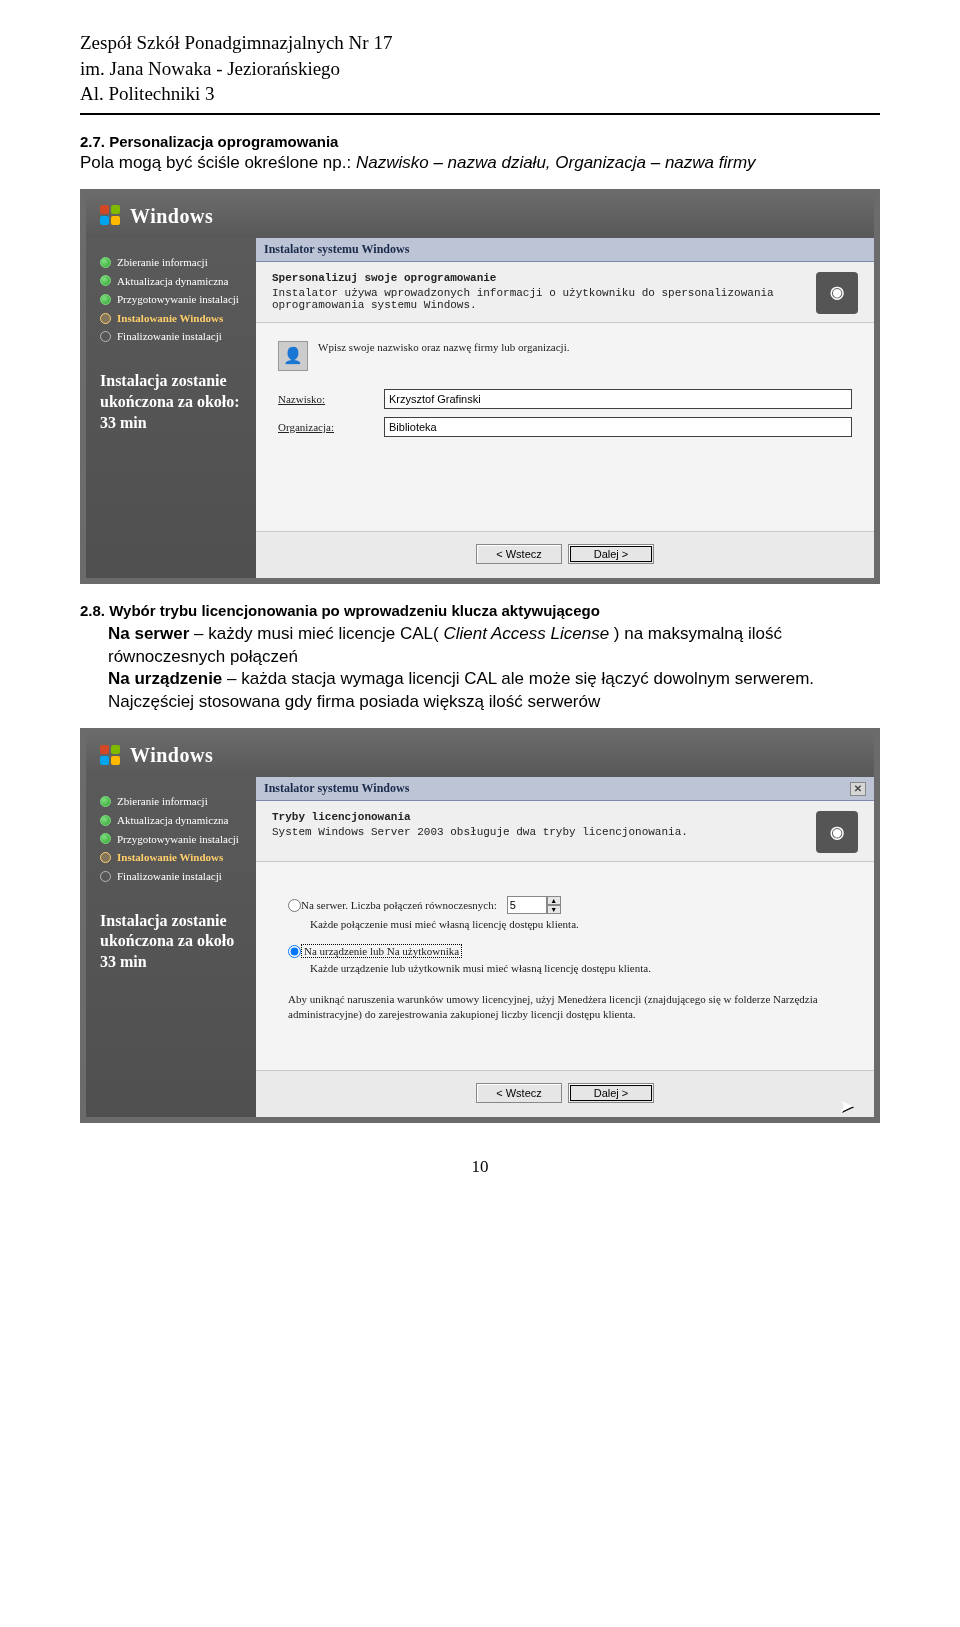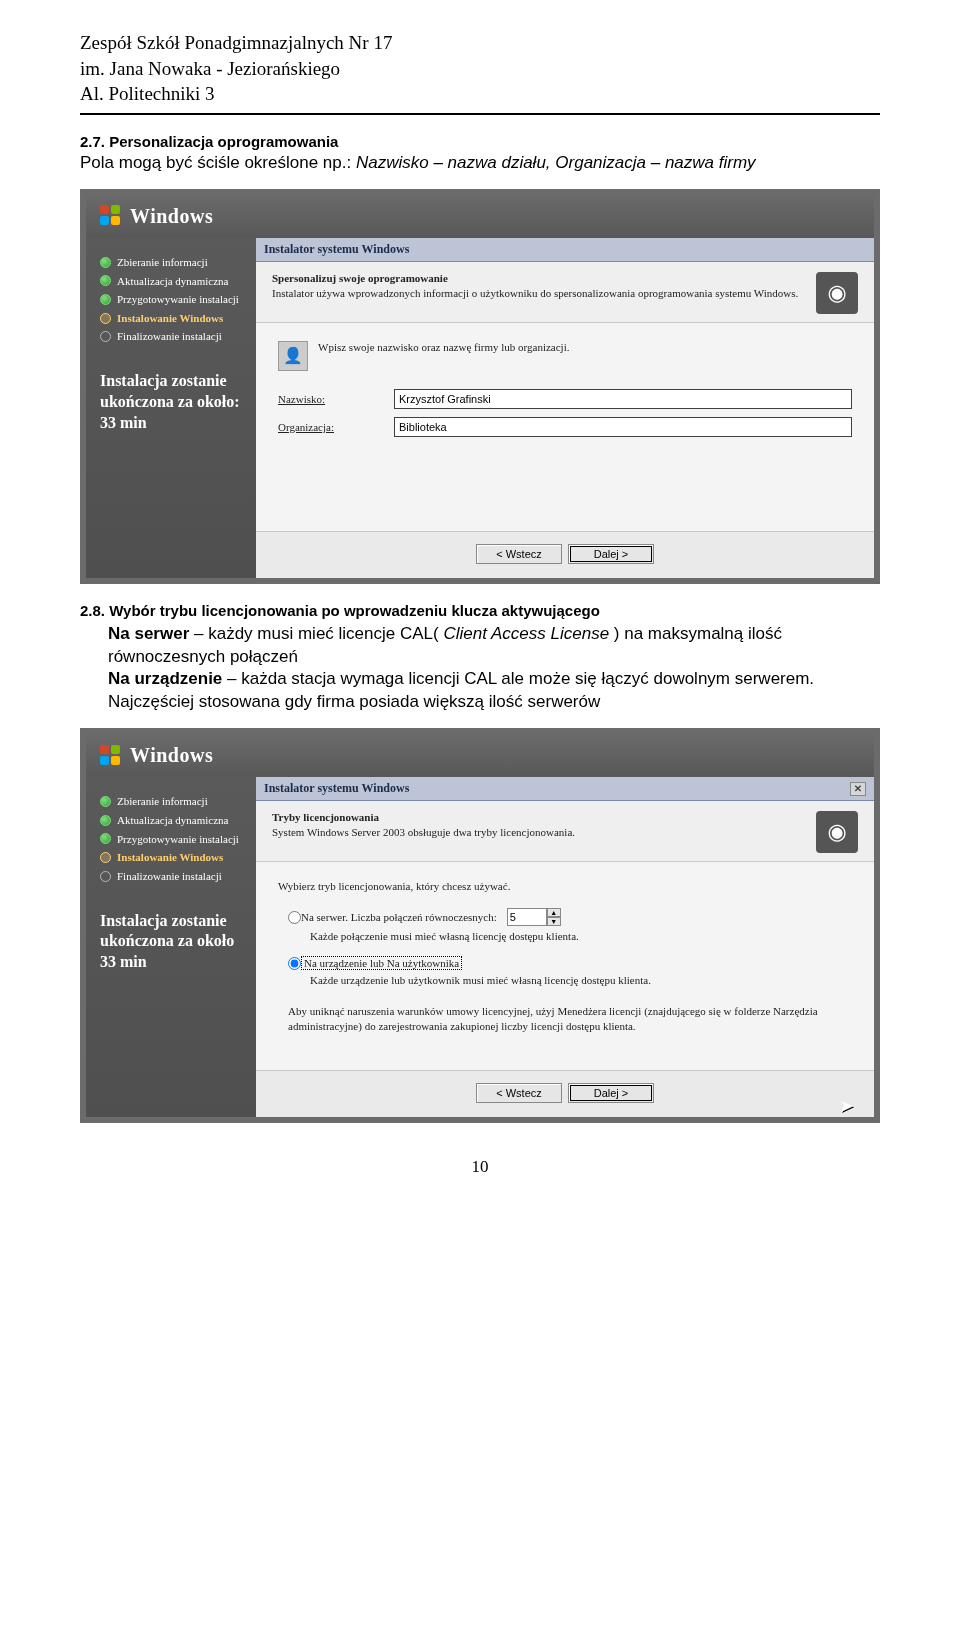--- a/index.html
+++ b/index.html
@@ -43,7 +43,7 @@
   .shot-main { flex:1; background:#f4f4f4; display:flex; flex-direction:column; }
   .dlg-titlebar { background:#bcc4d6; border-bottom:1px solid #7a8aa8; padding:4px 8px; display:flex; justify-content:space-between; align-items:center; font-size:12px; color:#1a2a4a; font-weight:bold; }
   .dlg-close { width:16px; height:14px; background:#d6d6d6; border:1px solid #888; font-size:10px; line-height:12px; text-align:center; color:#444; }
-  .dlg-head { padding:10px 16px 8px 16px; border-bottom:1px solid #c8c8c8; display:flex; gap:12px; align-items:flex-start; background:#efefef; }
+  .dlg-head { padding:10px 16px 8px 16px; border-bottom:1px solid #c8c8c8; display:flex; gap:12px; align-items:flex-start; background:#efefef;font-family:Liberation Mono, monospace; }
   .dlg-head-text { flex:1; font-size:11px; color:#222; }
   .dlg-head-text .ht { font-weight:bold; margin-bottom:3px; }
   .dlg-icon { width:42px; height:42px; background:#555; border-radius:4px; display:flex; align-items:center; justify-content:center; color:#fff; font-size:22px; }

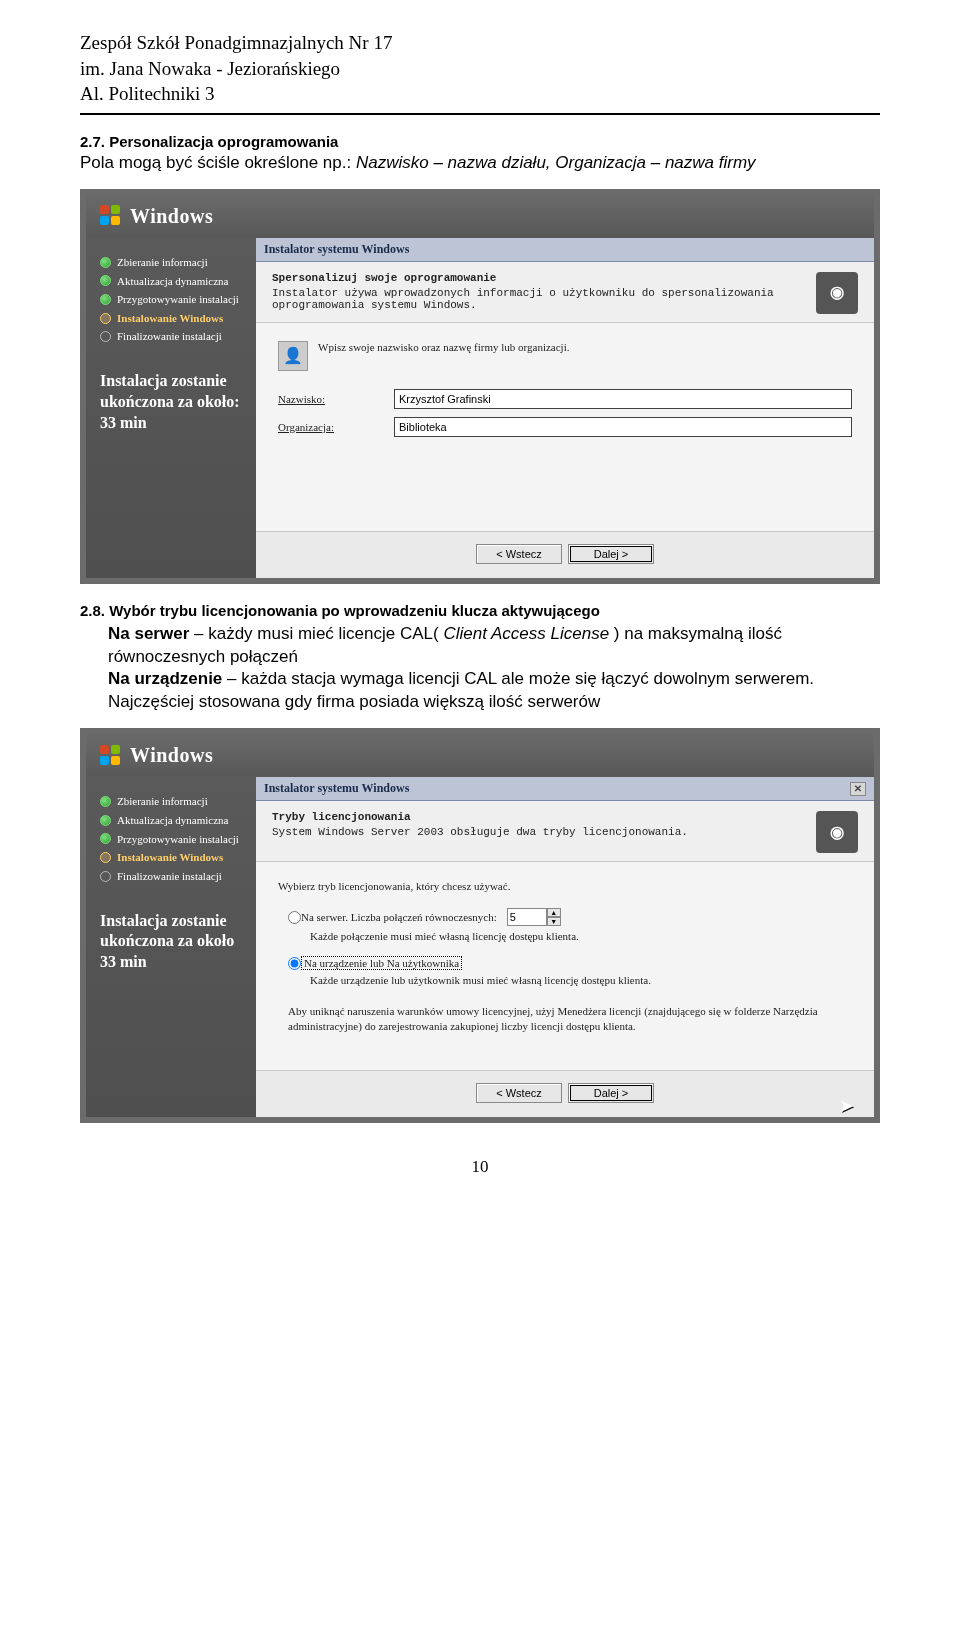--- a/index.html
+++ b/index.html
@@ -48,7 +48,7 @@
   .dlg-head-text .ht { font-weight:bold; margin-bottom:3px; }
   .dlg-icon { width:42px; height:42px; background:#555; border-radius:4px; display:flex; align-items:center; justify-content:center; color:#fff; font-size:22px; }
   .dlg-content { padding:18px 22px 14px 22px; font-size:11px; color:#222; flex:1; }
-  .form-row { display:flex; align-items:center; gap:16px; margin:8px 0; }
+  .form-row { display:flex; align-items:center; gap:6px; margin:8px 0; }
   .form-row .lbl { width:100px; text-decoration:underline; text-decoration-style:solid; color:#222; }
   .txt { flex:1; border:1px solid #404040; background:#fff; padding:2px 4px; height:20px; font-size:11px; }
   .form-intro { display:flex; align-items:flex-start; gap:10px; margin-bottom:18px; }

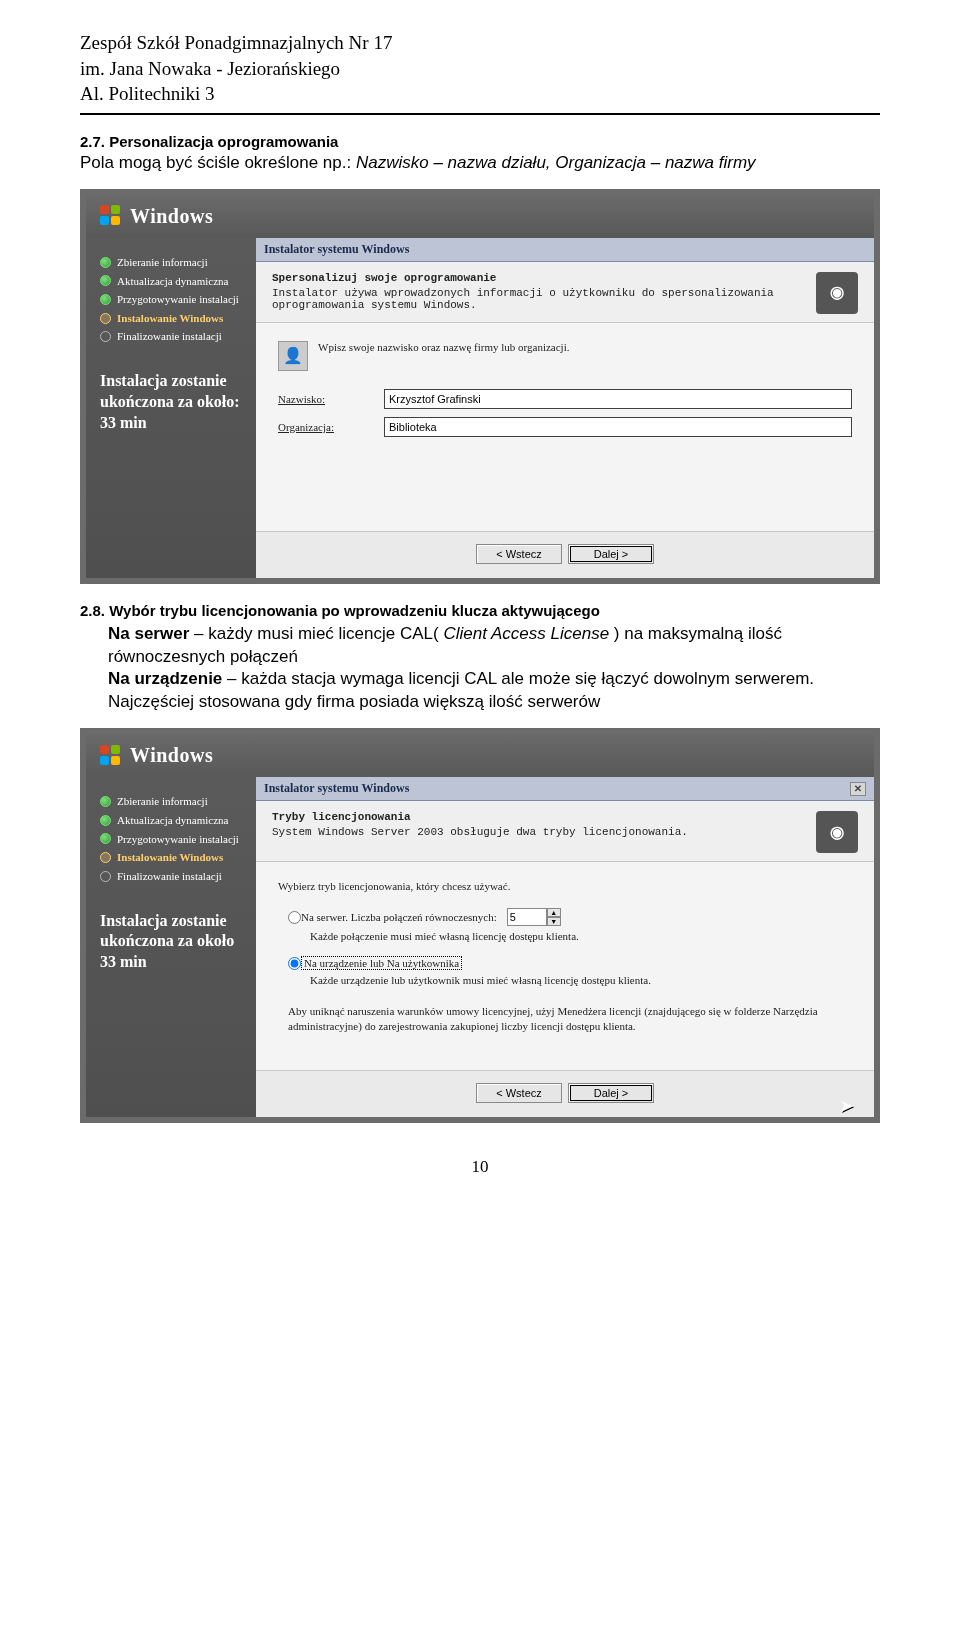--- a/index.html
+++ b/index.html
@@ -228,7 +228,6 @@
           <div class="dlg-icon">◉</div>
         </div>
         <div class="dlg-content">
-          <div>Wybierz tryb licencjonowania, który chcesz używać.</div>
           <div class="radio-block">
             <div class="radio-row">
               <input type="radio" name="lic" style="">

